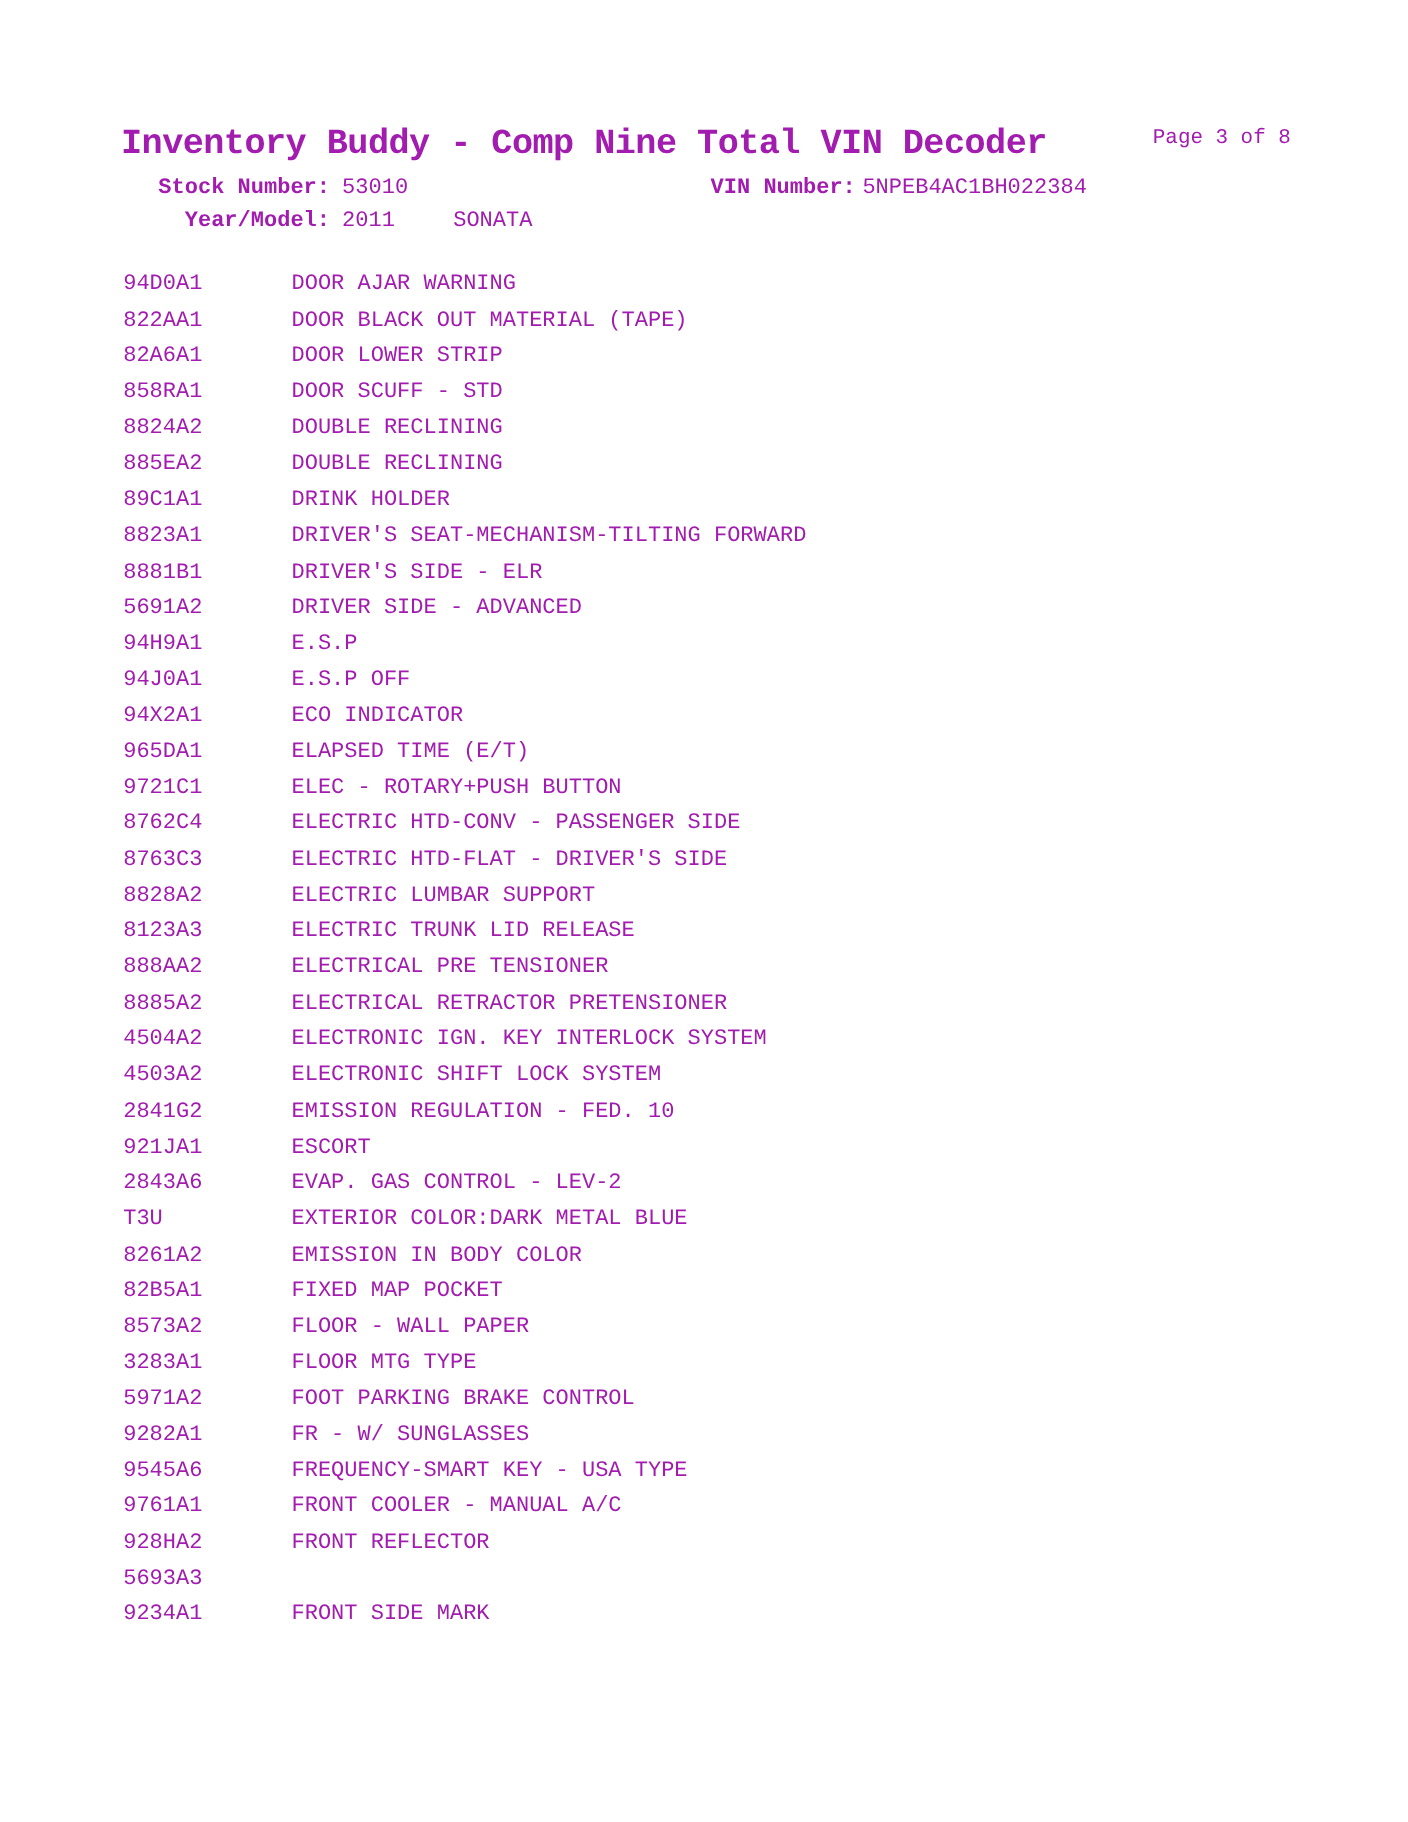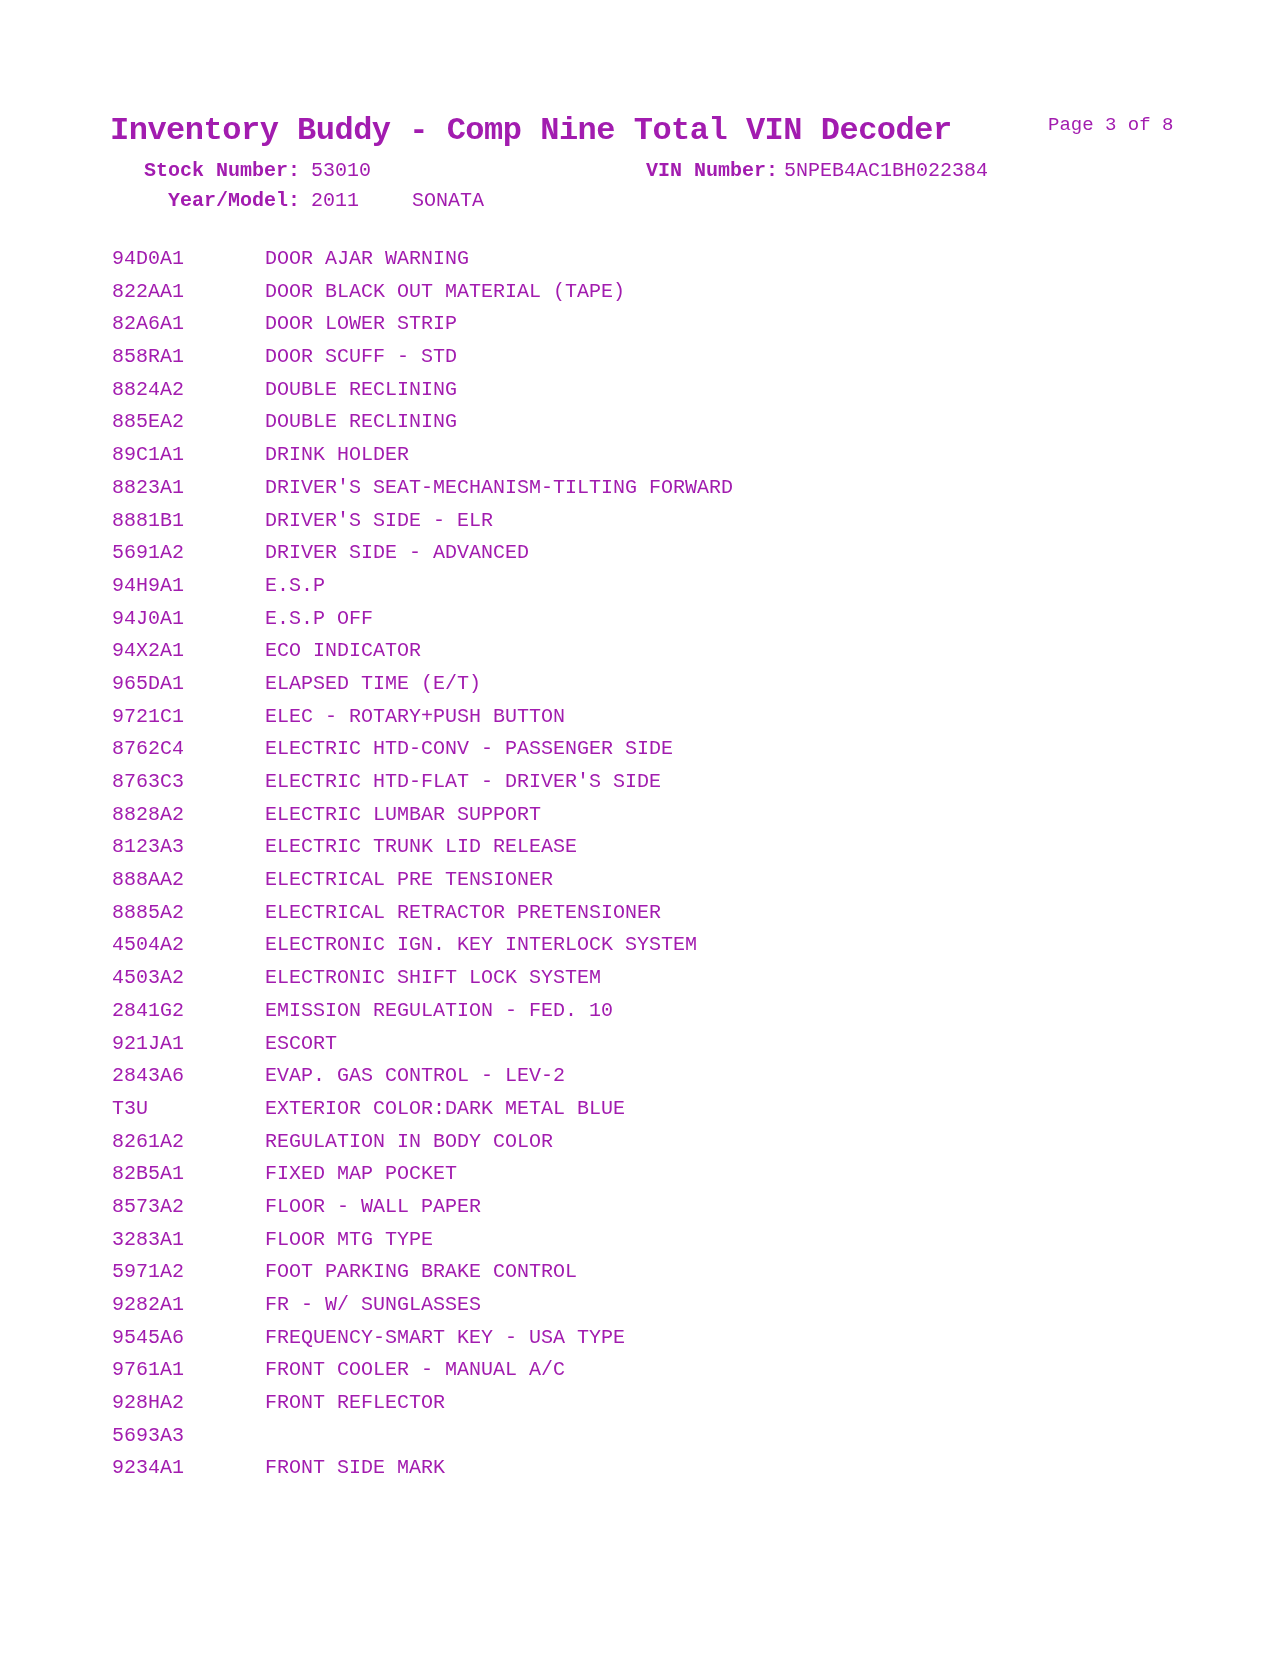--- a/index.html
+++ b/index.html
@@ -207,7 +207,7 @@
       </div>
       <div class="row">
         <span class="code">8261A2</span>
-        <span class="desc">REGULATION IN BODY COLOR</span>
+        <span class="desc">EMISSION IN BODY COLOR</span>
       </div>
       <div class="row">
         <span class="code">82B5A1</span>

